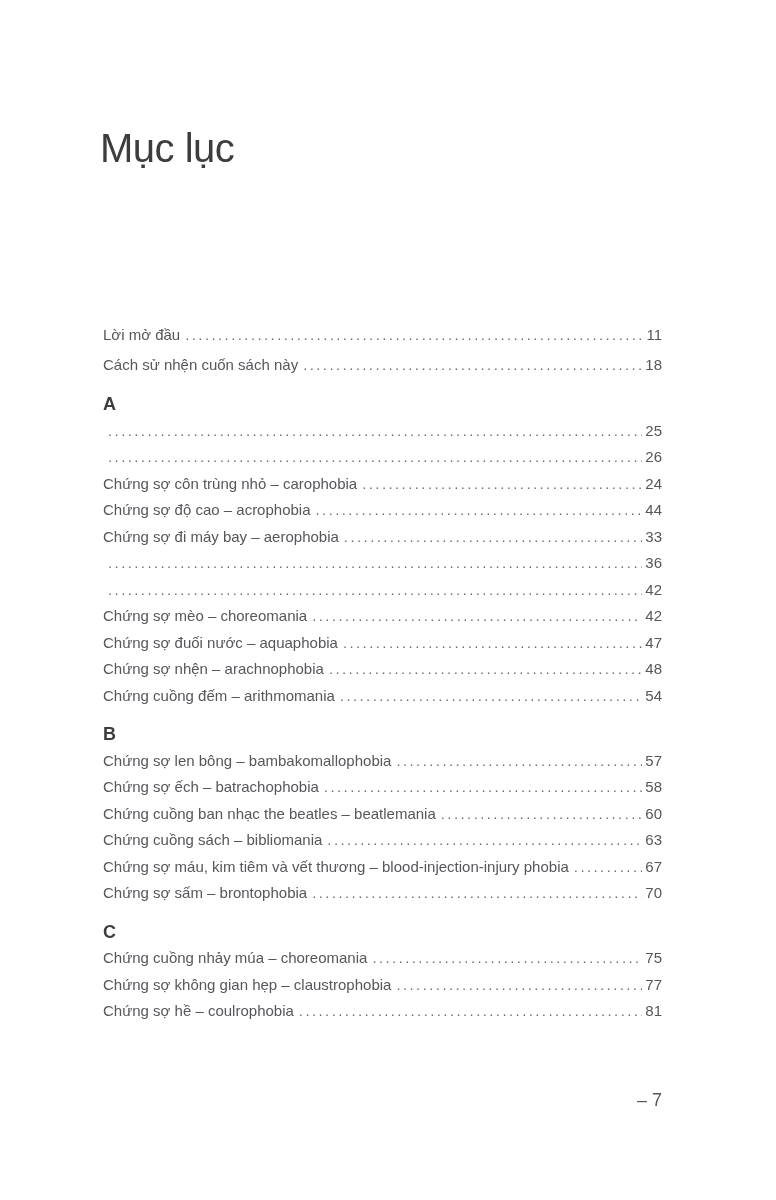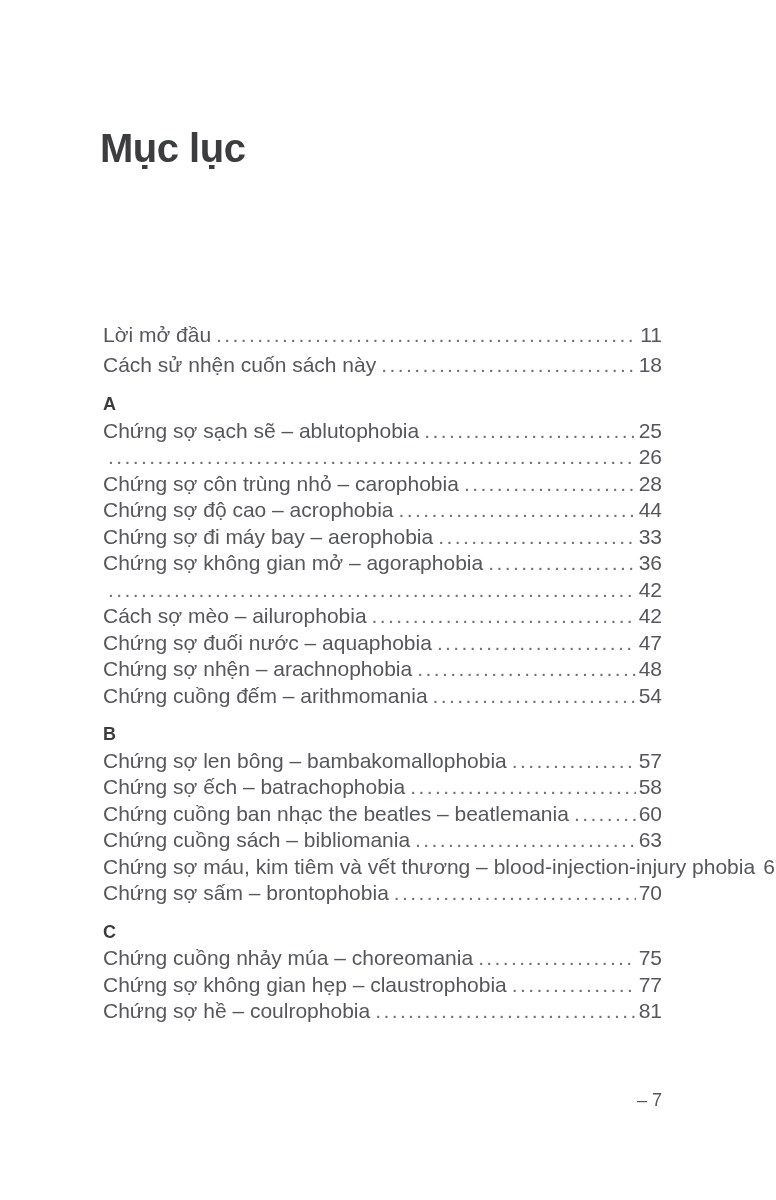--- a/index.html
+++ b/index.html
@@ -15,7 +15,7 @@
     position:absolute;
     left:100px;top:126px;
     font-size:40px;
-    font-weight:700;
+    font-weight:400;
     letter-spacing:-0.5px;
     color:var(--ink-heading,#3c3d3f);
   }

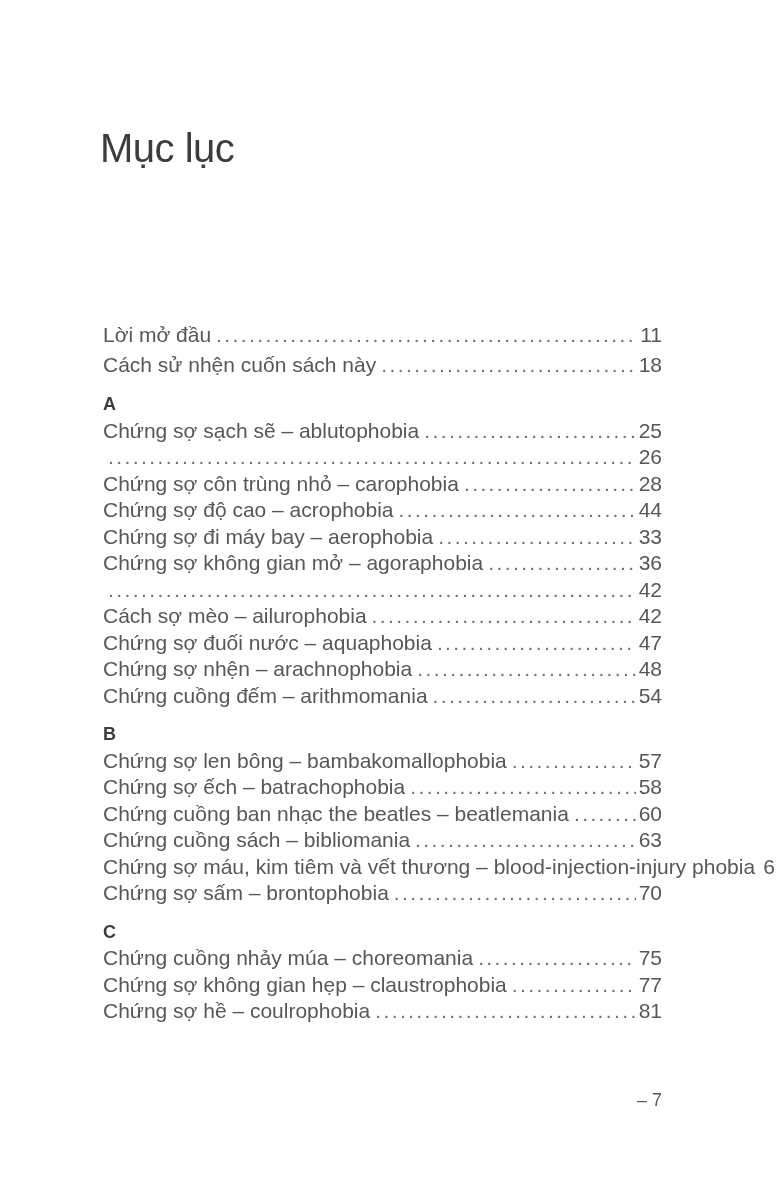--- a/index.html
+++ b/index.html
@@ -29,7 +29,7 @@
     align-items:baseline;
     height:26.5px;
     line-height:26.5px;
-    font-size:21px;
+    font-size:15px;
     color:var(--ink-text,#55575b);
   }
   .row.intro{height:29.5px;line-height:29.5px;}

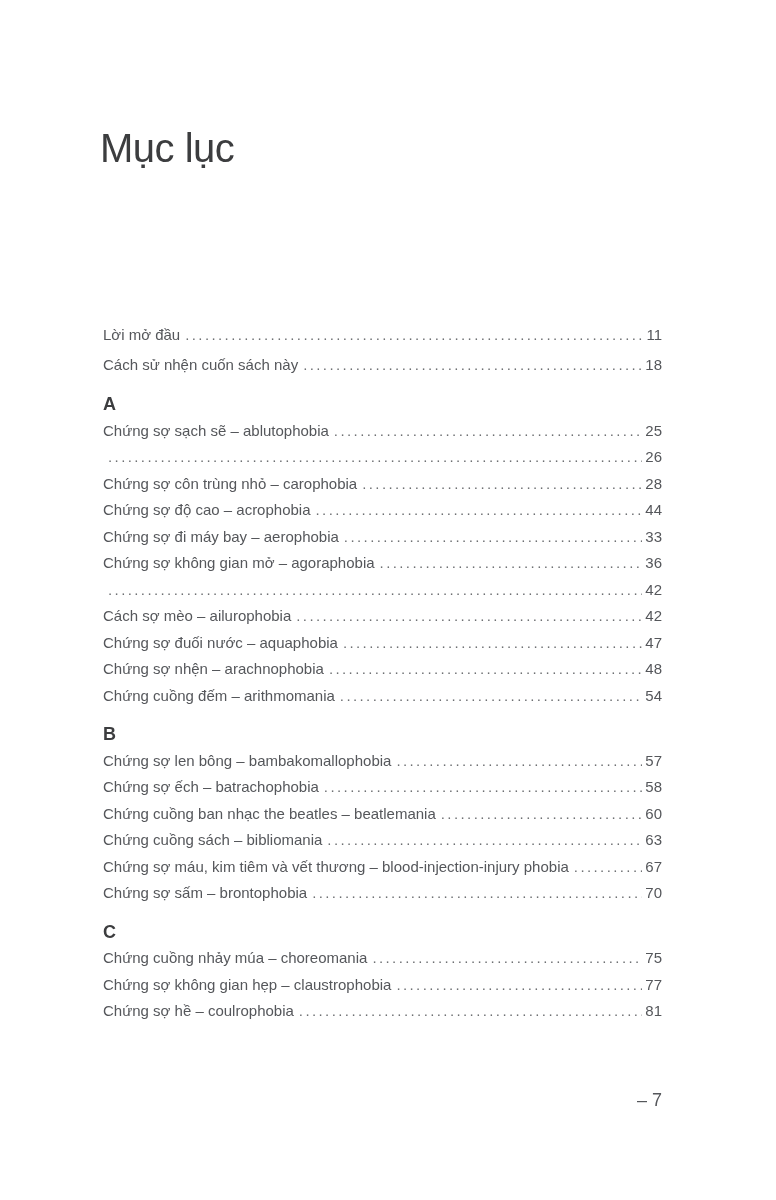--- a/index.html
+++ b/index.html
@@ -82,7 +82,6 @@
       </div>
       <div class="section-letter">A</div>
       <div class="row">
-        <span class="label">Chứng sợ sạch sẽ – ablutophobia</span>
         <span class="dots"></span>
         <span class="pagenum">25</span>
       </div>

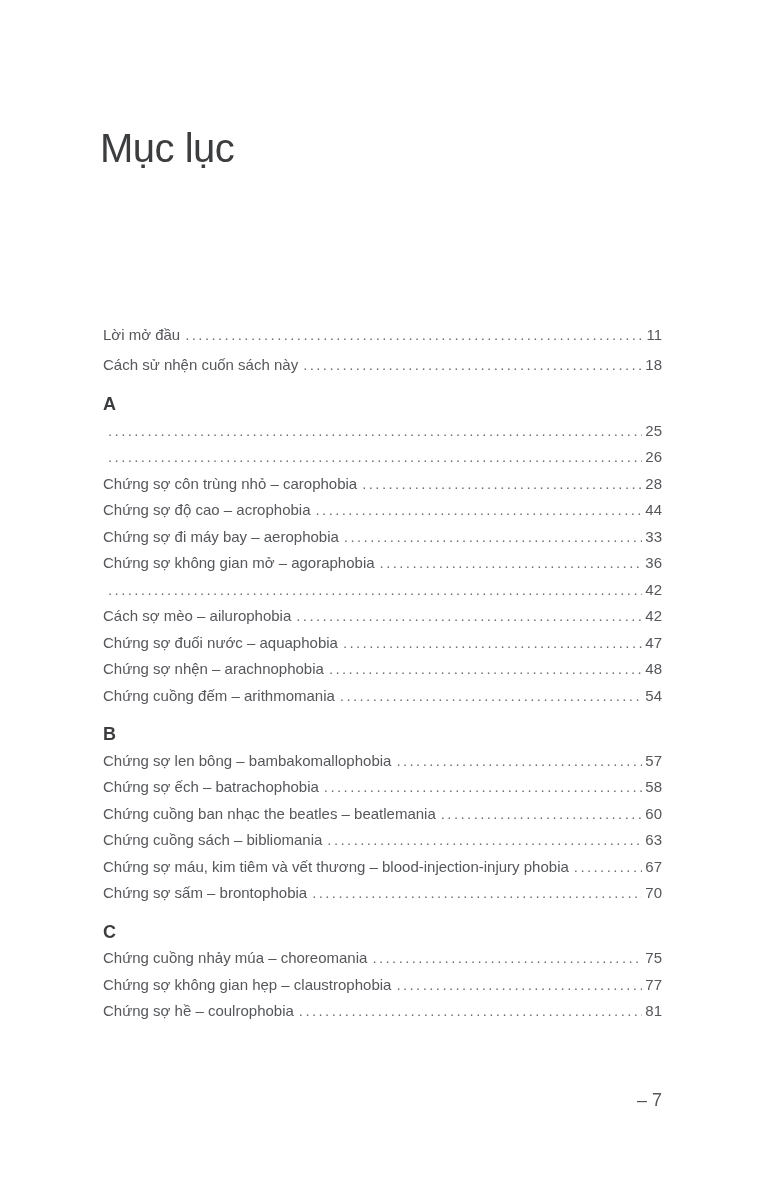--- a/index.html
+++ b/index.html
@@ -92,7 +92,7 @@
       <div class="row">
         <span class="label">Chứng sợ côn trùng nhỏ – carophobia</span>
         <span class="dots"></span>
-        <span class="pagenum">28</span>
+        <span class="pagenum">24</span>
       </div>
       <div class="row">
         <span class="label">Chứng sợ độ cao – acrophobia</span>

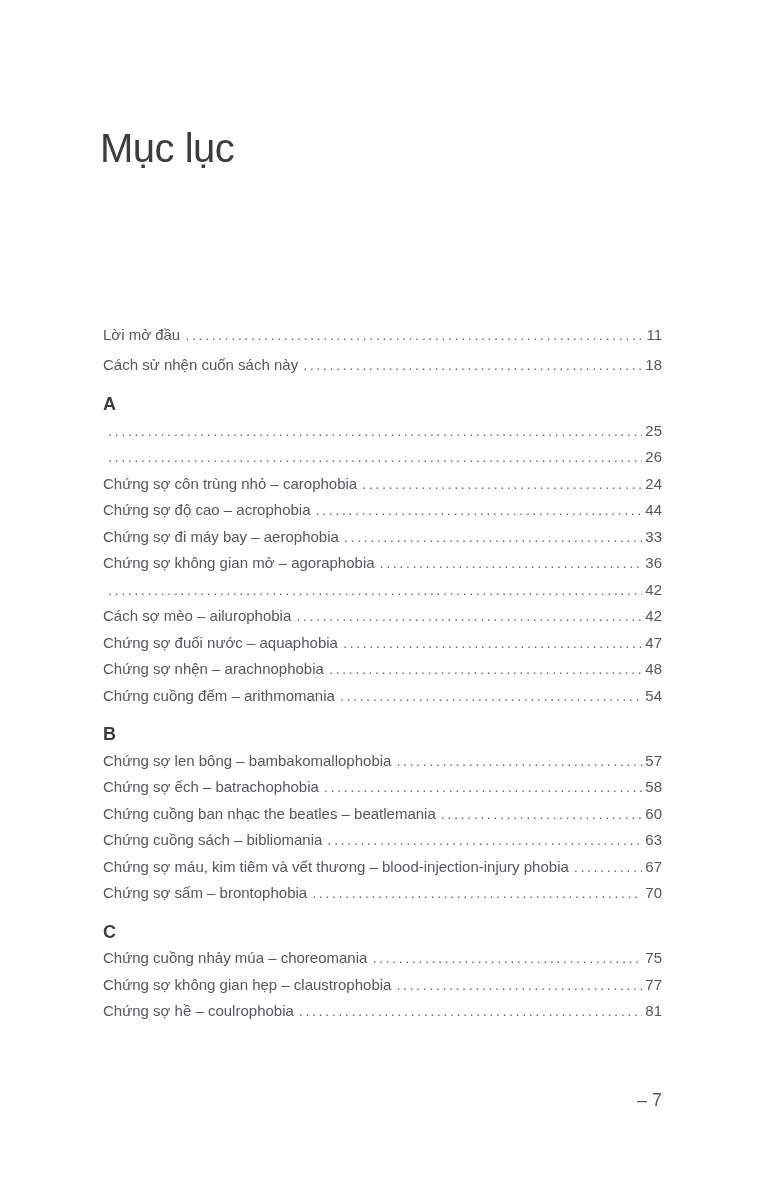--- a/index.html
+++ b/index.html
@@ -105,7 +105,6 @@
         <span class="pagenum">33</span>
       </div>
       <div class="row">
-        <span class="label">Chứng sợ không gian mở – agoraphobia</span>
         <span class="dots"></span>
         <span class="pagenum">36</span>
       </div>

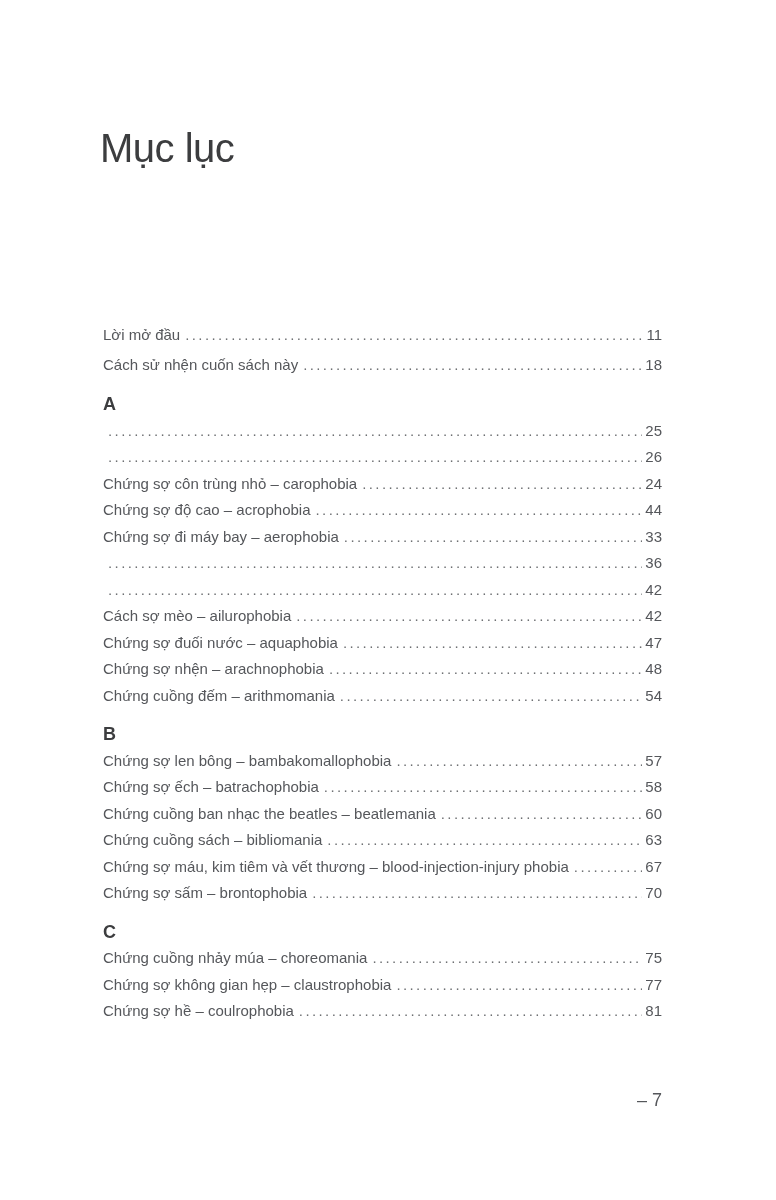--- a/index.html
+++ b/index.html
@@ -113,7 +113,7 @@
         <span class="pagenum">42</span>
       </div>
       <div class="row">
-        <span class="label">Cách sợ mèo – ailurophobia</span>
+        <span class="label">Chứng sợ mèo – choreomania</span>
         <span class="dots"></span>
         <span class="pagenum">42</span>
       </div>

